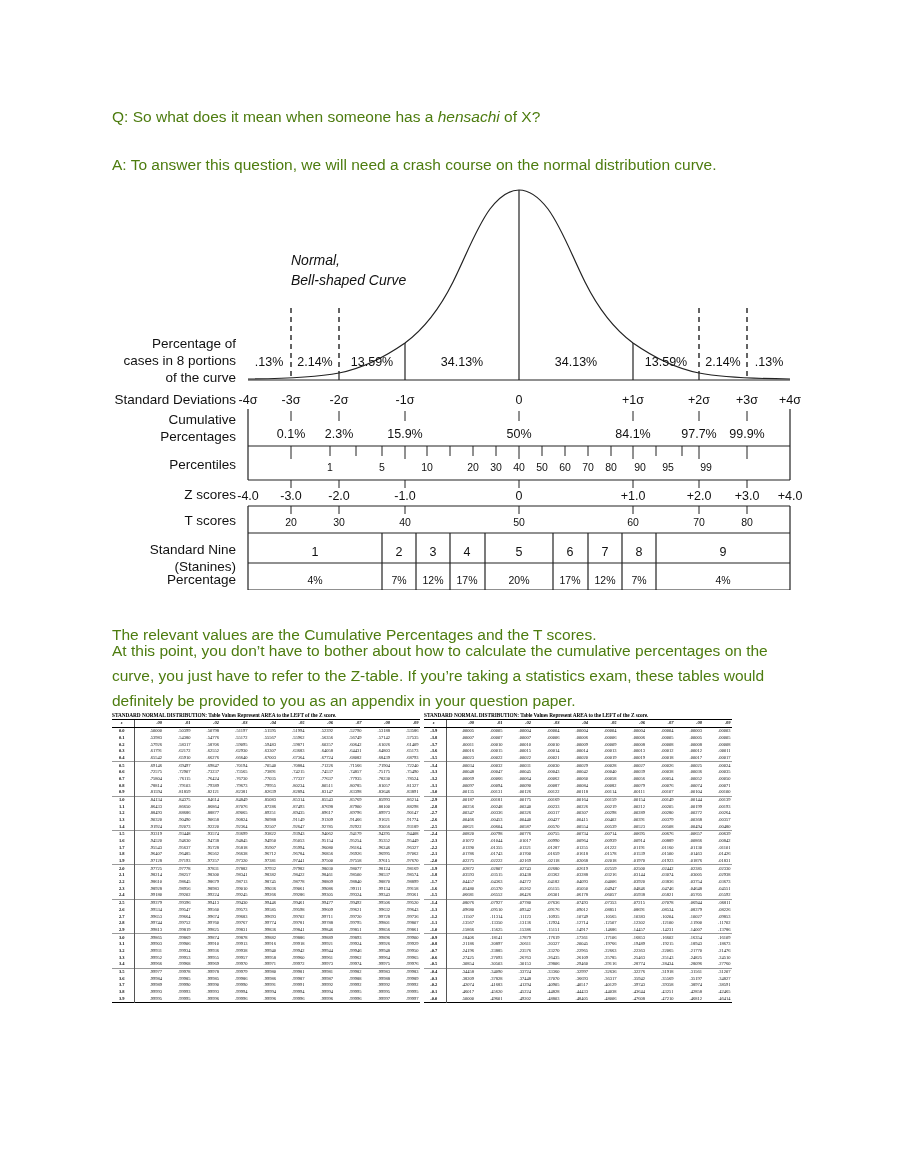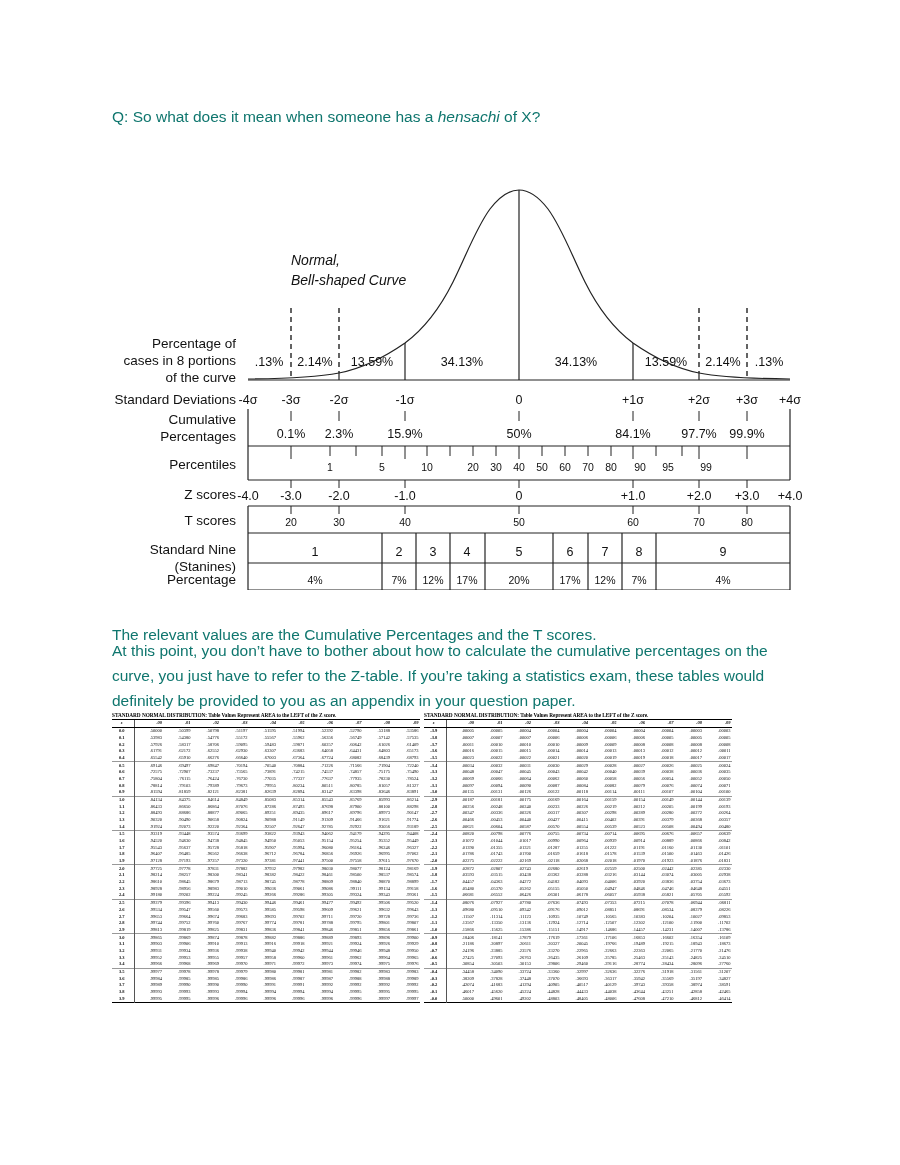--- a/index.html
+++ b/index.html
@@ -15,7 +15,7 @@
   .page { position:relative; width:900px; height:1165px; }
 
   
-  .prose { position:absolute; font-size:15.5px; line-height:1.62; color:#0f766e; }
+  .prose { position:absolute; font-size:15.5px; line-height:1.62; color:#4d7c0f; }
   .q-line { left:112px; top:104px; width:700px; }
   .a-line { left:112px; top:152px; width:720px; }
   .rel-line { left:112px; top:622px; width:720px; }

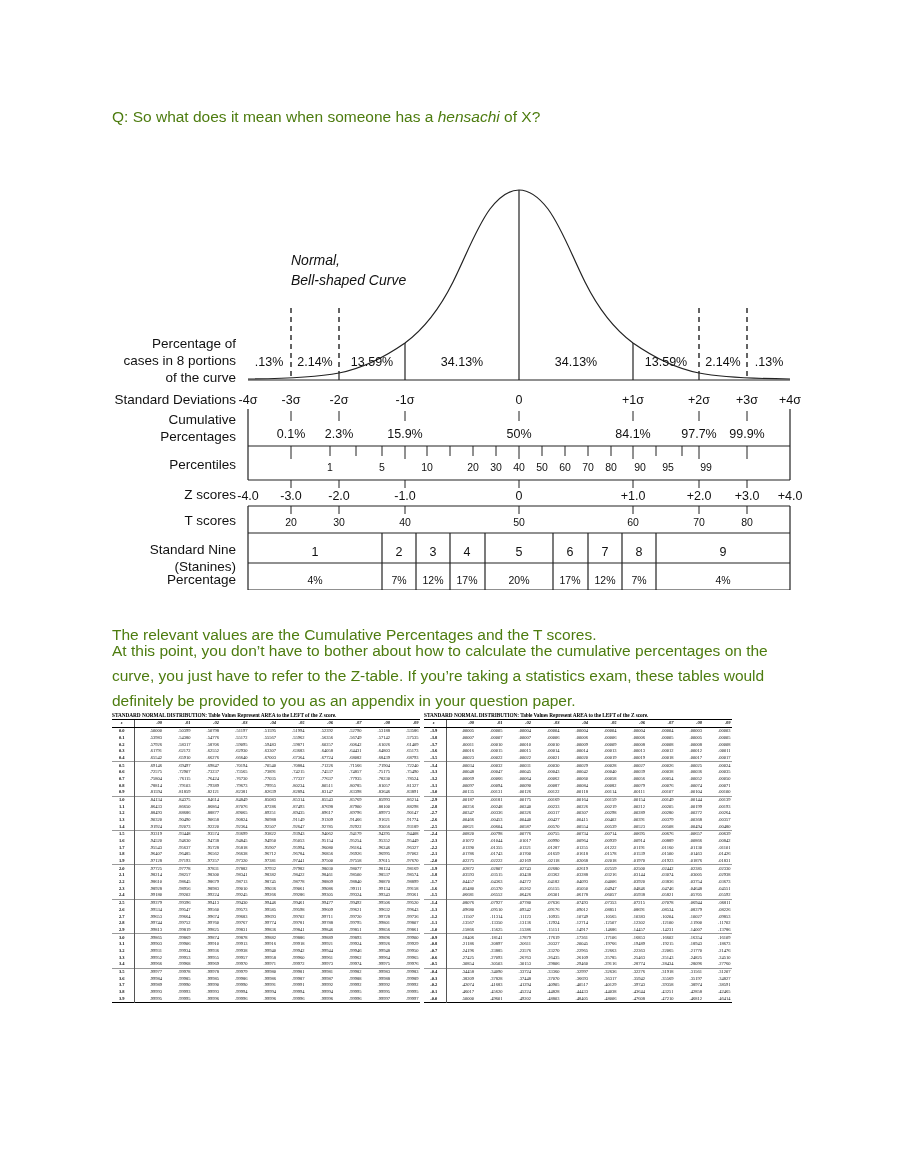--- a/index.html
+++ b/index.html
@@ -77,6 +77,7 @@
     <span>Q: So what does it mean when someone has a </span><span class="ital">hensachi</span><span> of X?</span>
   </div>
 
+  <div class="prose a-line">A: To answer this question, we will need a crash course on the normal distribution curve.</div>
 
   <svg id="diagram" viewBox="0 0 900 410">
     <defs>

